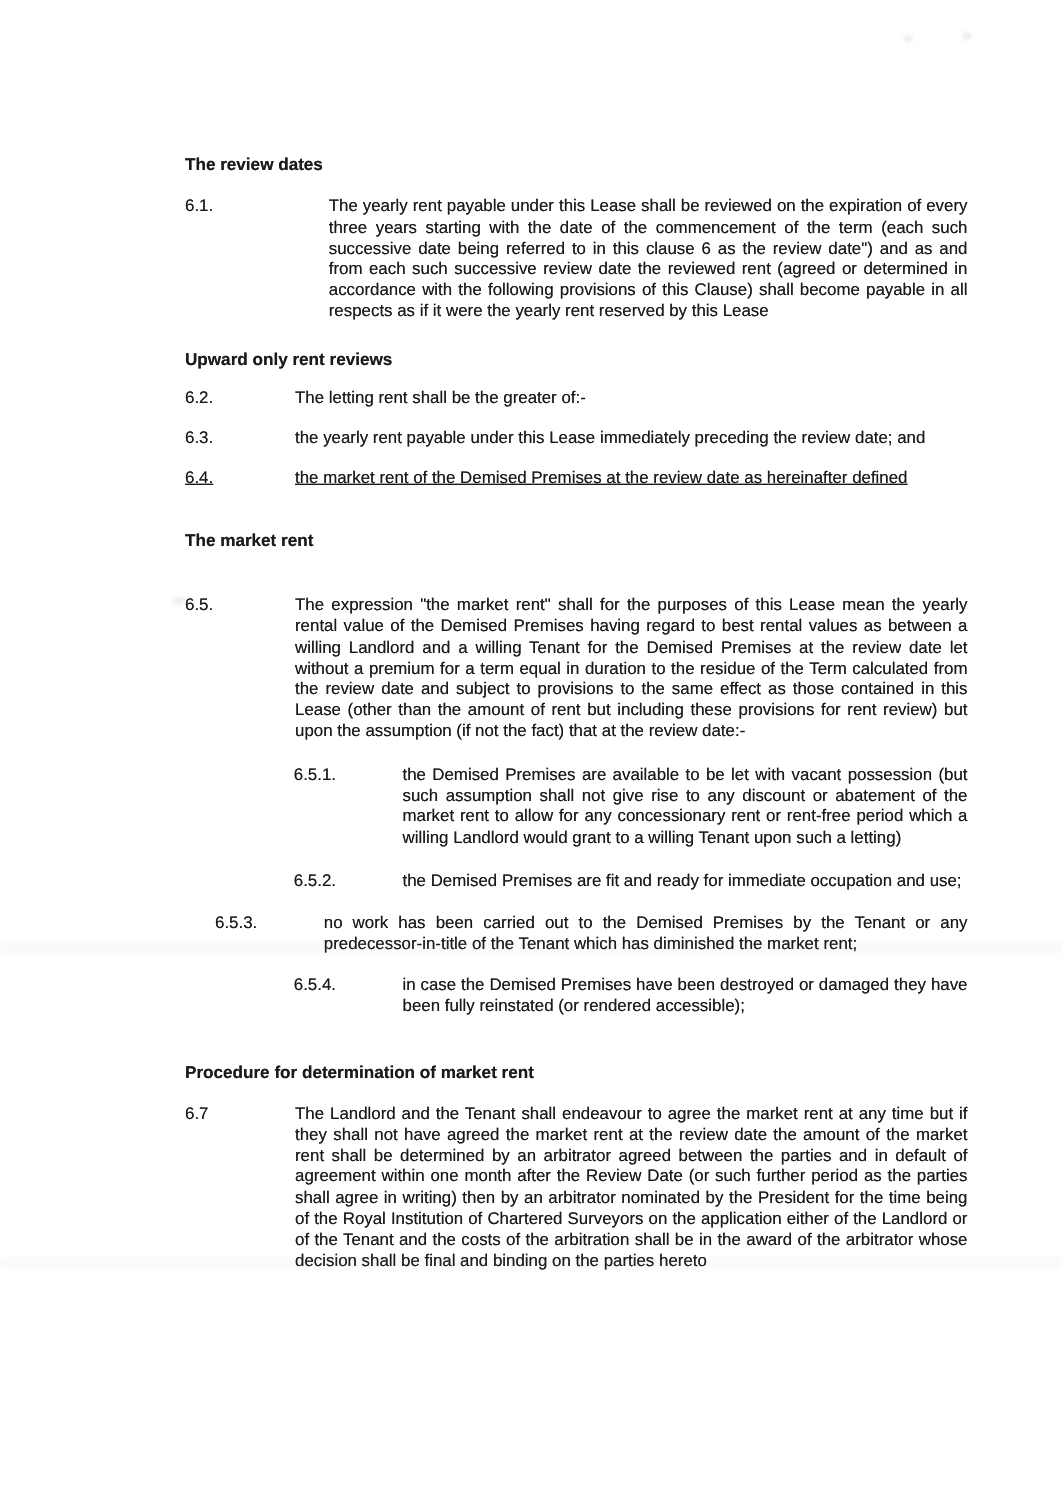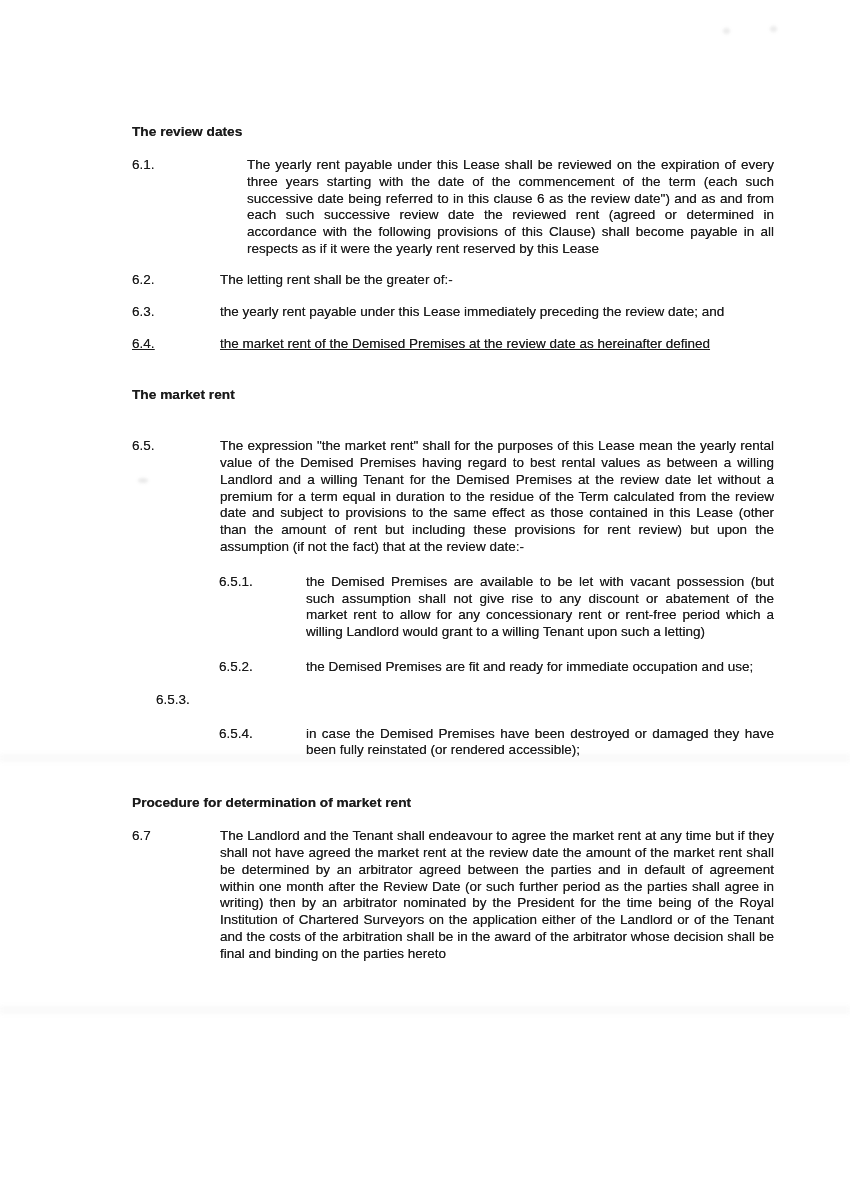--- a/index.html
+++ b/index.html
@@ -22,7 +22,7 @@
   }
   .content {
     position: absolute;
-    left: 132px;
+    left: 148px;
     right: 76px;
     top: 0;
     font-size: 13.5px;

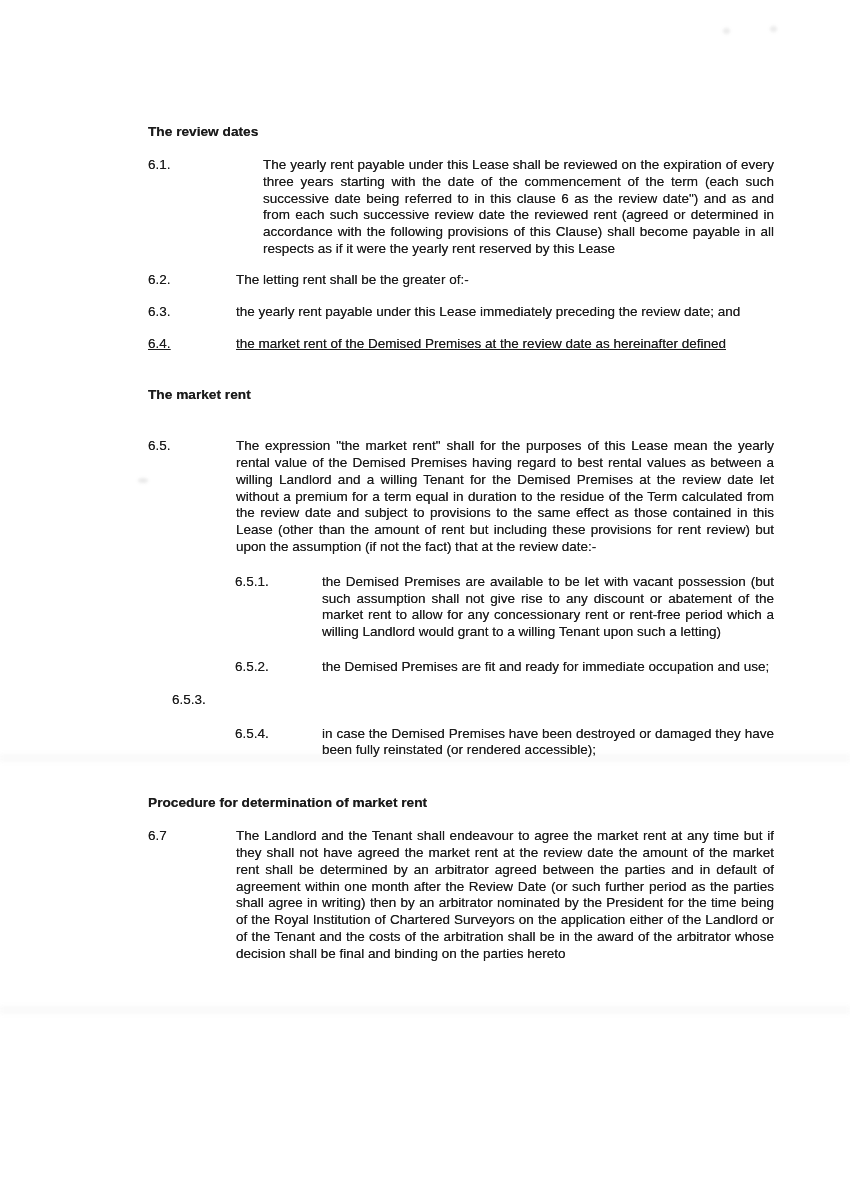--- a/index.html
+++ b/index.html
@@ -118,6 +118,7 @@
       <p class="text">The yearly rent payable under this Lease shall be reviewed on the expiration of every three years starting with the date of the commencement of the term (each such successive date being referred to in this clause 6 as the review date") and as and from each such successive review date the reviewed rent (agreed or determined in accordance with the following provisions of this Clause) shall become payable in all respects as if it were the yearly rent reserved by this Lease</p>
     </div>
 
+    <h2 class="heading mt-h2">Upward only rent reviews</h2>
 
     <div class="clause mt-c62">
       <span class="num">6.2.</span>

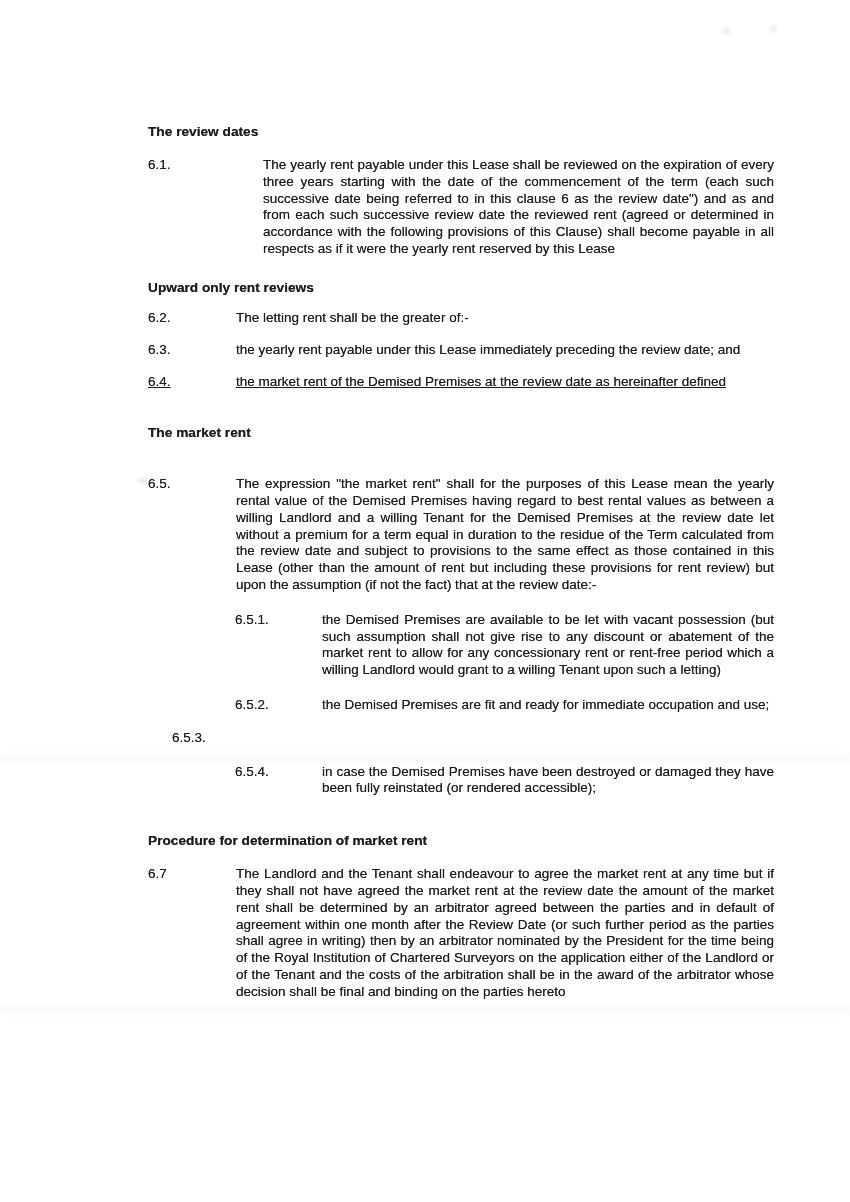--- a/index.html
+++ b/index.html
@@ -154,6 +154,7 @@
 
     <div class="clause subclause mt-c653">
       <span class="num">6.5.3.</span>
+      <p class="text">no work has been carried out to the Demised Premises by the Tenant or any predecessor-in-title of the Tenant which has diminished the market rent;</p>
     </div>
 
     <div class="clause subclause mt-c654">

